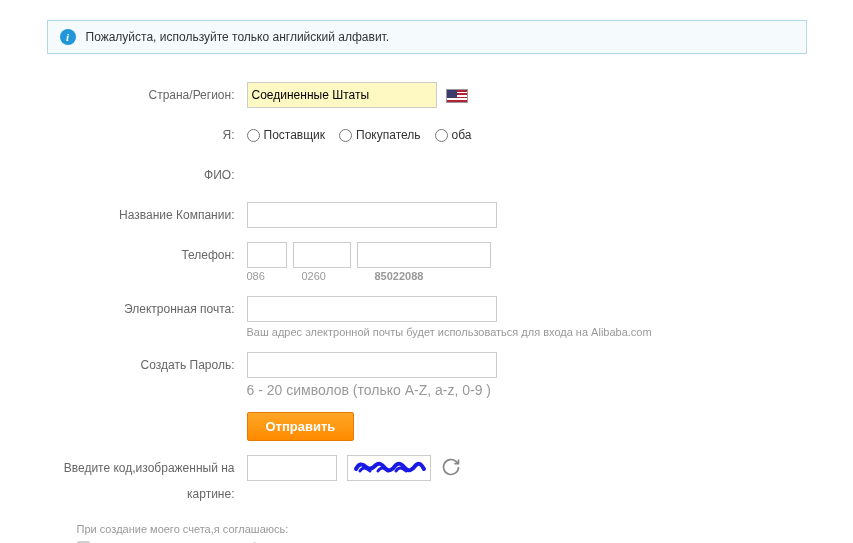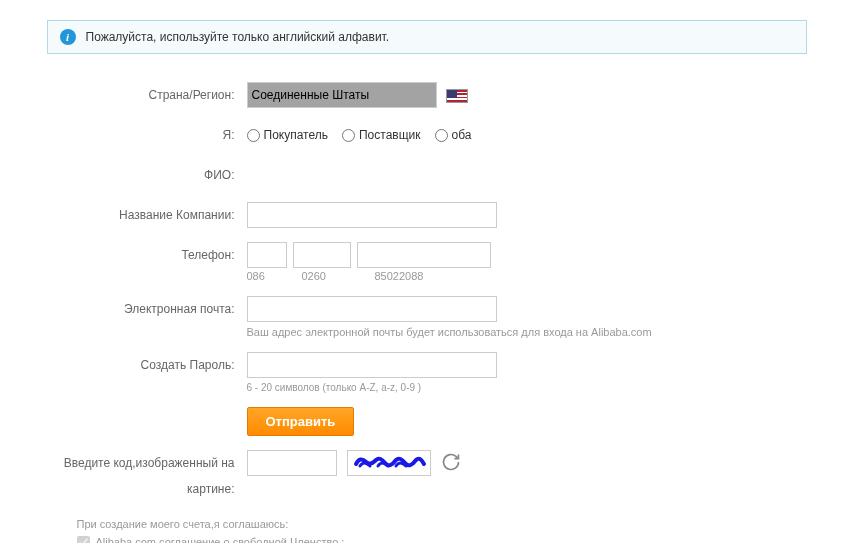--- a/index.html
+++ b/index.html
@@ -61,7 +61,7 @@
       border: 1px solid #ccc;
       font-size: 12px;
       padding: 0 4px;
-      background: #a3a3a3;
+      background: #fef9c3;
     }
     .flag-usa {
       display: inline-block;

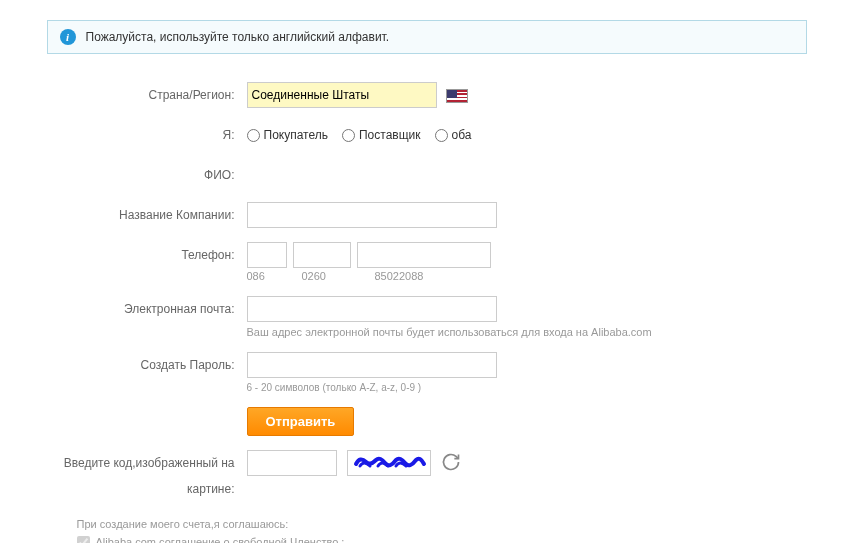--- a/index.html
+++ b/index.html
@@ -190,11 +190,11 @@
       <div class="radio-group">
         <label class="radio-item">
           <input type="radio" name="iam" style="">
-          <span>Покупатель</span>
+          <span>Поставщик</span>
         </label>
         <label class="radio-item">
           <input type="radio" name="iam" style="">
-          <span>Поставщик</span>
+          <span>Покупатель</span>
         </label>
         <label class="radio-item">
           <input type="radio" name="iam" style="">

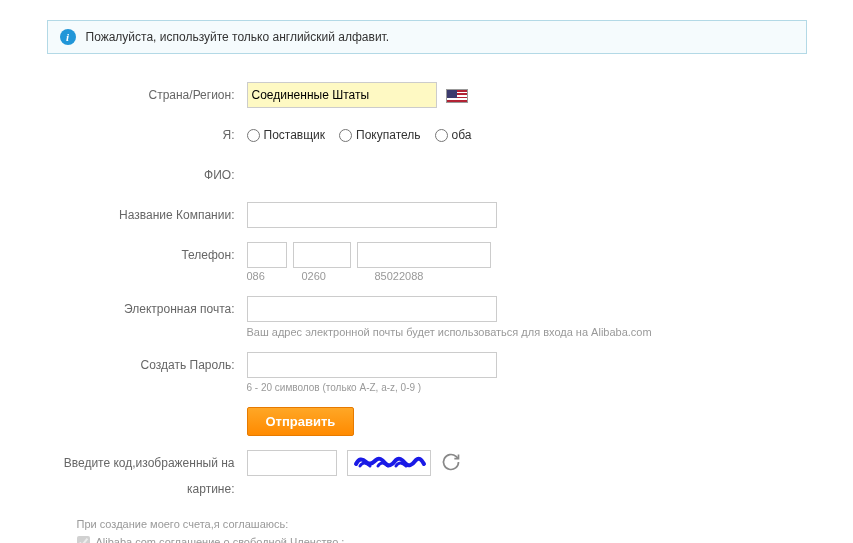--- a/index.html
+++ b/index.html
@@ -111,7 +111,7 @@
     .hint-row { display: flex; gap: 15px; margin-top: 2px; color: #999; font-size: 11px; }
     .hint-cc { width: 40px; }
     .hint-ac { width: 58px; }
-    .hint-num { width: 134px; }
+    .hint-num { width: 134px; font-weight: bold; }
     .email-input { width: 250px; }
     .email-hint { color: #999; font-size: 11px; margin-top: 4px; }
     .password-input { width: 250px; }

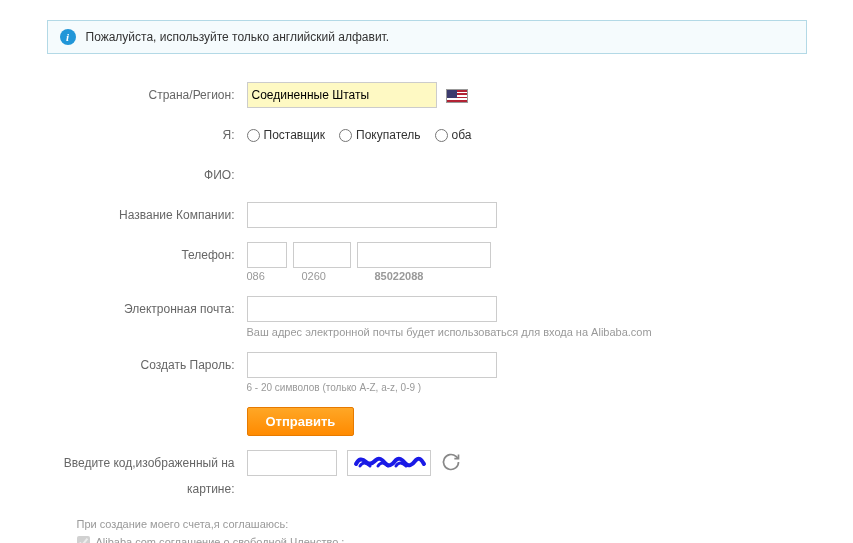--- a/index.html
+++ b/index.html
@@ -115,7 +115,7 @@
     .email-input { width: 250px; }
     .email-hint { color: #999; font-size: 11px; margin-top: 4px; }
     .password-input { width: 250px; }
-    .password-hint { color: #999; font-size: 10px; margin-top: 4px; }
+    .password-hint { color: #999; font-size: 14px; margin-top: 4px; }
     .captcha-input { width: 90px; }
     .captcha-group { display: flex; align-items: center; gap: 10px; }
     .captcha-img {

